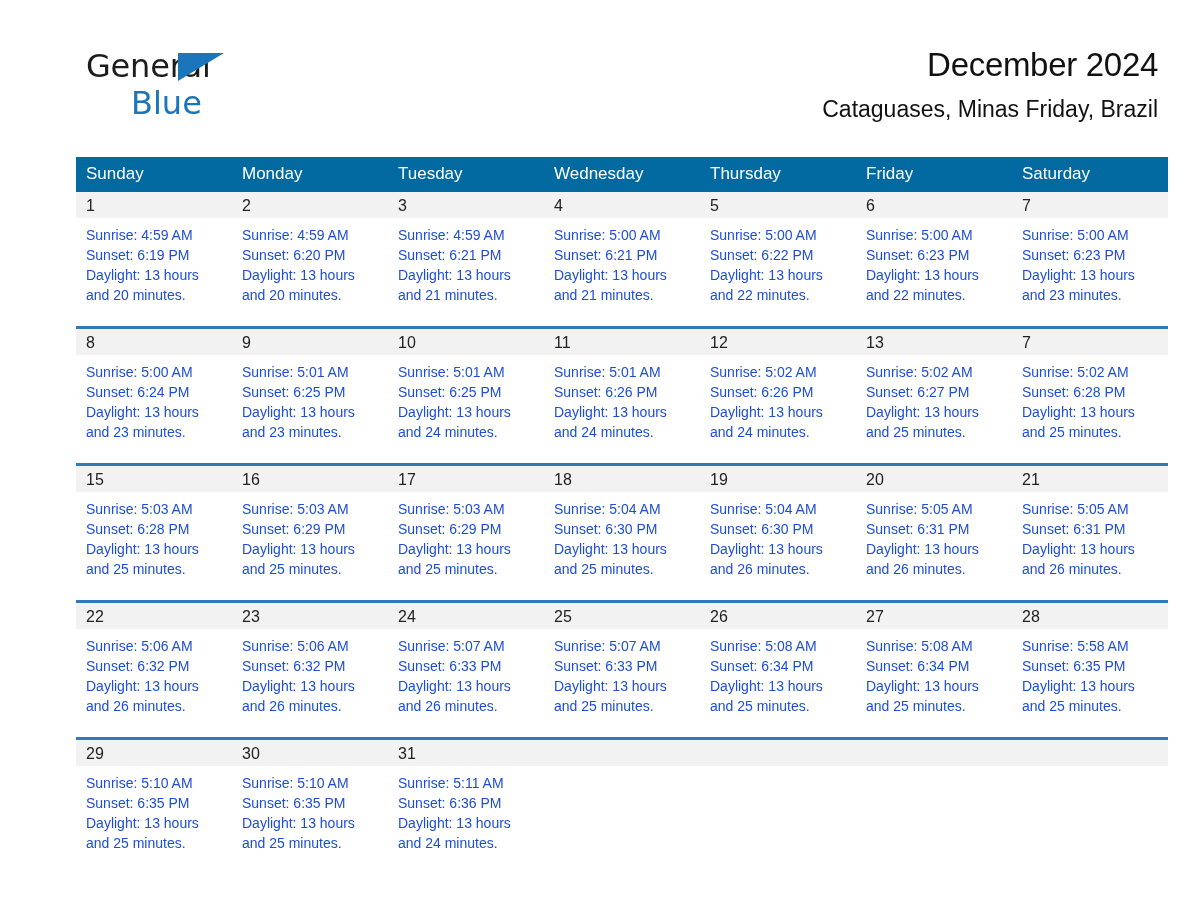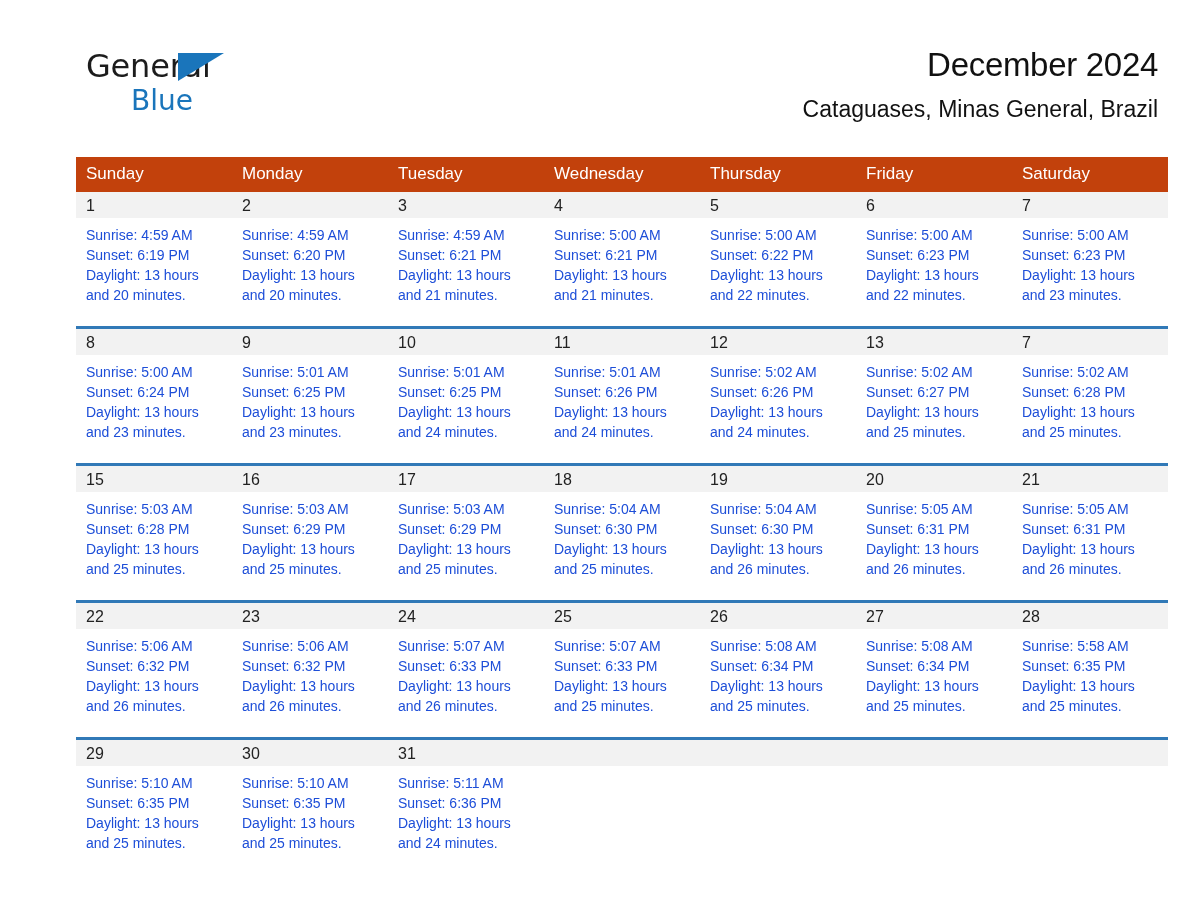--- a/index.html
+++ b/index.html
@@ -67,7 +67,7 @@
   }
   .logo-blue {
     font-family: "DejaVu Sans", sans-serif;
-    font-size: 28px;
+    font-size: 32px;
     color: #1a75bb;
     font-weight: 400;
   }

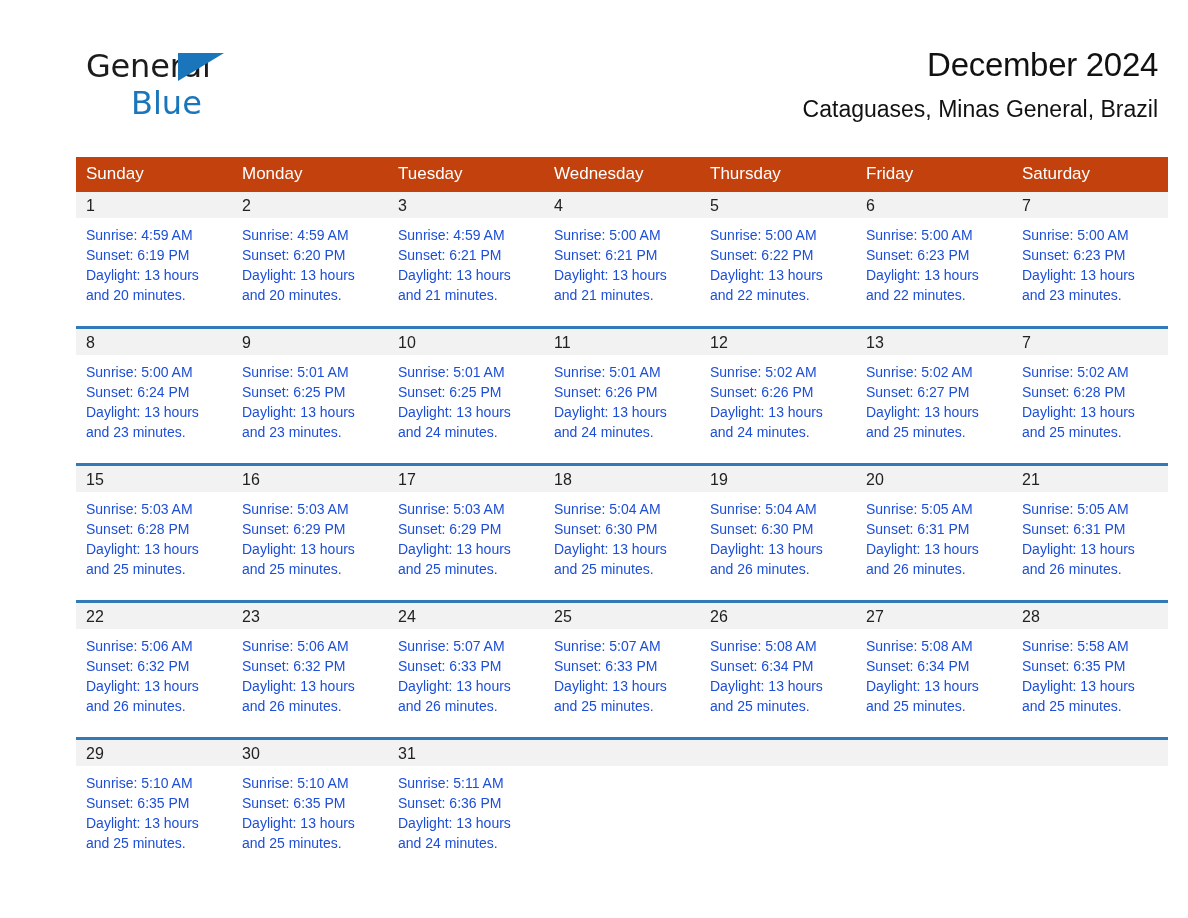--- a/index.html
+++ b/index.html
@@ -179,7 +179,7 @@
 
     <div class="title-block">
       <div class="cal-title">December 2024</div>
-      <div class="cal-subtitle">Cataguases, Minas General, Brazil</div>
+      <div class="cal-subtitle">Cataguases, Minas Friday, Brazil</div>
     </div>
 
   </div>

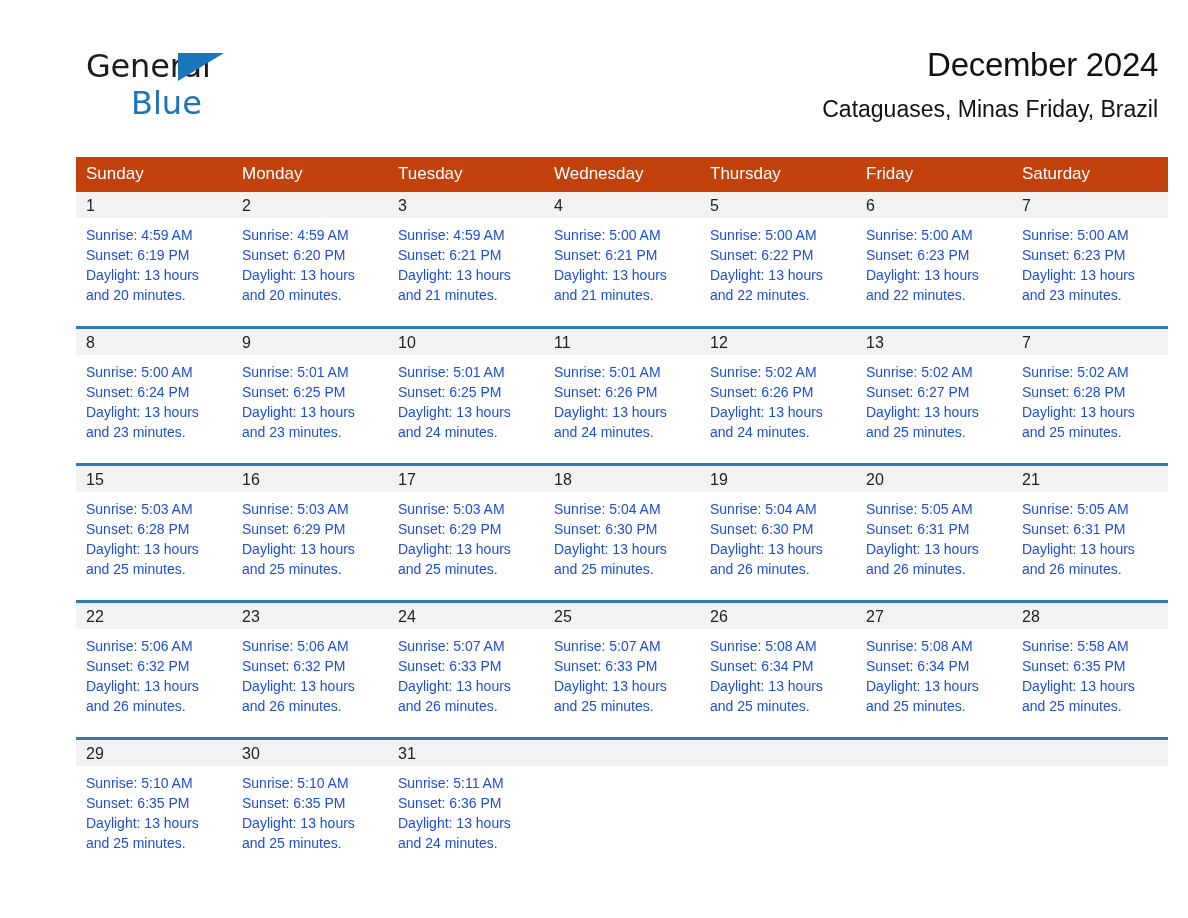--- a/index.html
+++ b/index.html
@@ -112,7 +112,7 @@
   .cal-table col { width: 156px; }
 
   thead th {
-    background: #c2410c;
+    background: #0369a1;
     color: #ffffff;
     font-family: "Liberation Sans", sans-serif;
     font-size: 17px;

